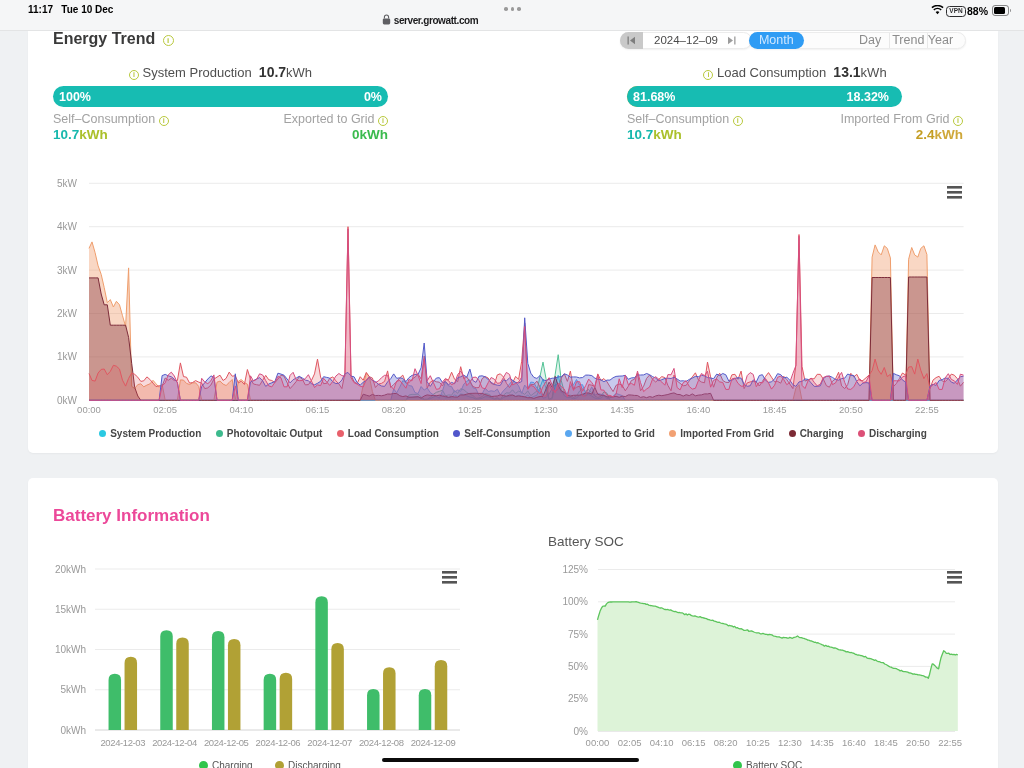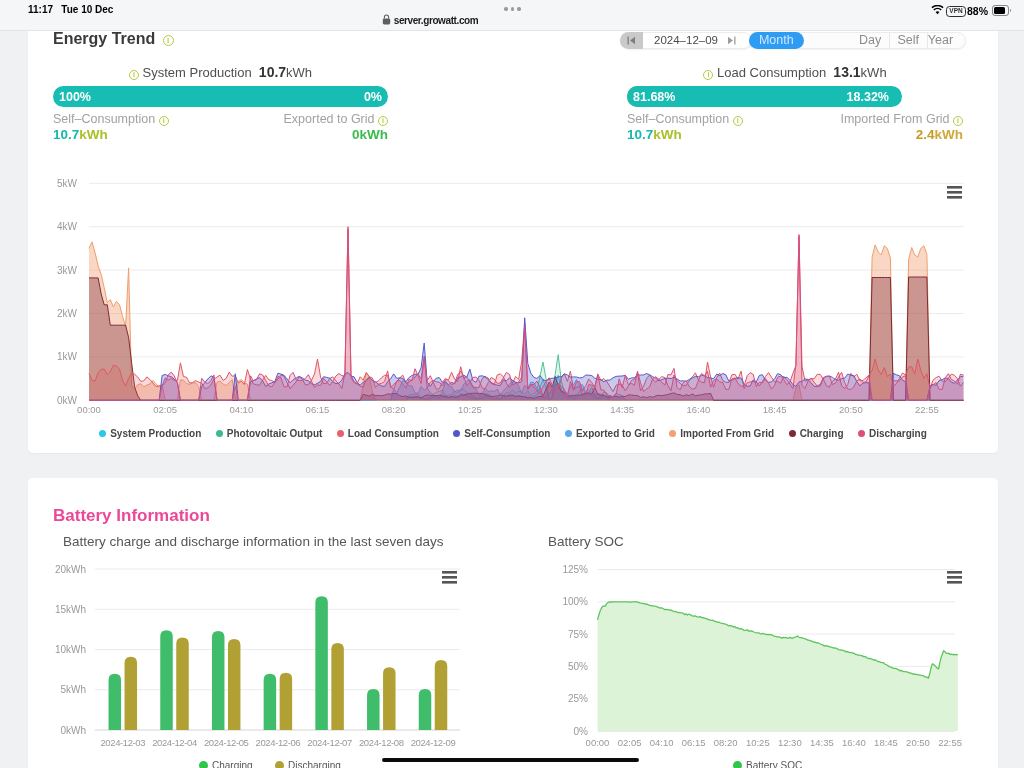--- a/index.html
+++ b/index.html
@@ -64,7 +64,7 @@
   <div class="abs" style="left:721px;top:1px;width:217px;height:17px;background:#fcfcfc;border:1px solid #ececec;border-radius:8.5px;box-shadow:0 1px 2px rgba(0,0,0,0.06);display:flex;">
     <div style="width:54.5px;height:17px;margin:-1px 0 0 -1px;background:#2f9cf4;border-radius:8.5px;text-align:center;line-height:16px;font-size:12.5px;color:#cfe7ff;">Month</div>
     <div style="flex:1;text-align:center;line-height:15px;font-size:12.5px;color:#8c8c8c;border-right:1px solid #e8e8e8;padding-left:48px;">Day</div>
-    <div style="flex:1;text-align:center;line-height:15px;font-size:12.5px;color:#8c8c8c;border-right:1px solid #e8e8e8;">Self</div>
+    <div style="flex:1;text-align:center;line-height:15px;font-size:12.5px;color:#8c8c8c;border-right:1px solid #e8e8e8;">Trend</div>
     <div style="flex:1;text-align:left;line-height:15px;font-size:12.5px;color:#8c8c8c;">Year</div>
   </div>
 

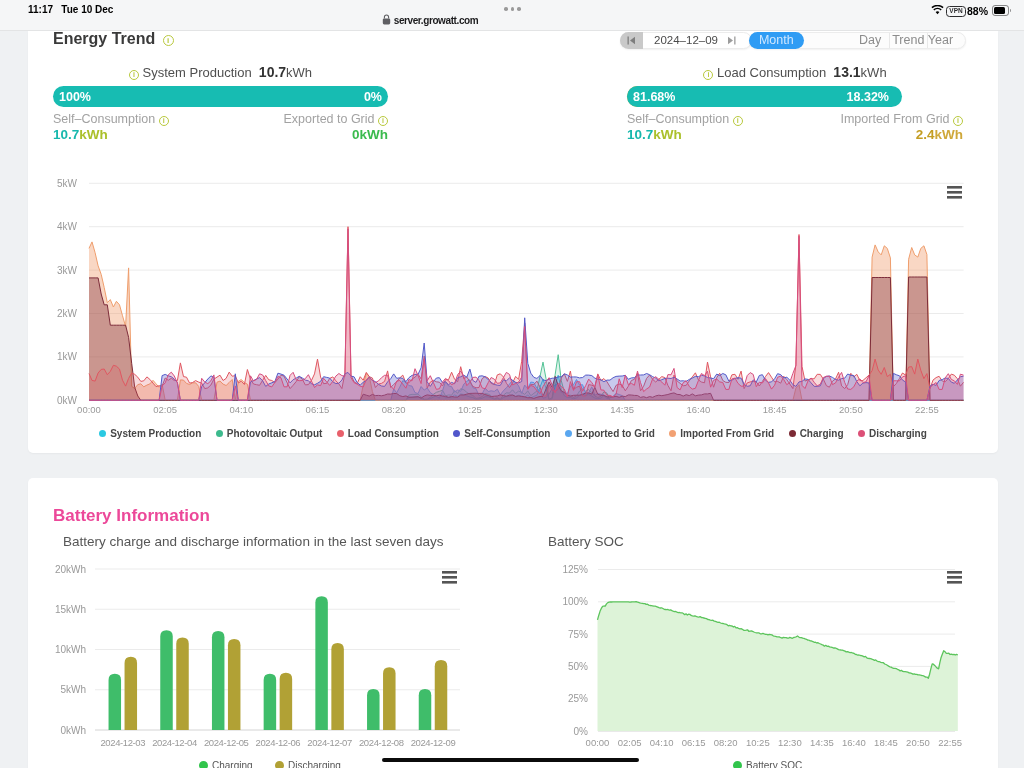--- a/index.html
+++ b/index.html
@@ -188,7 +188,6 @@
 
 <div class="card" style="top:478px;height:297px;">
   <div class="abs" style="left:25px;top:28px;font-size:17px;font-weight:bold;color:#ec4899;">Battery Information</div>
-  <div class="abs" style="left:35px;top:56px;font-size:13.5px;color:#565656;">Battery charge and discharge information in the last seven days</div>
   <div class="abs" style="left:520px;top:56px;font-size:13.5px;color:#565656;">Battery SOC</div>
 
   <svg class="abs" style="left:0;top:0;" width="970" height="297" viewBox="0 0 970 297">

